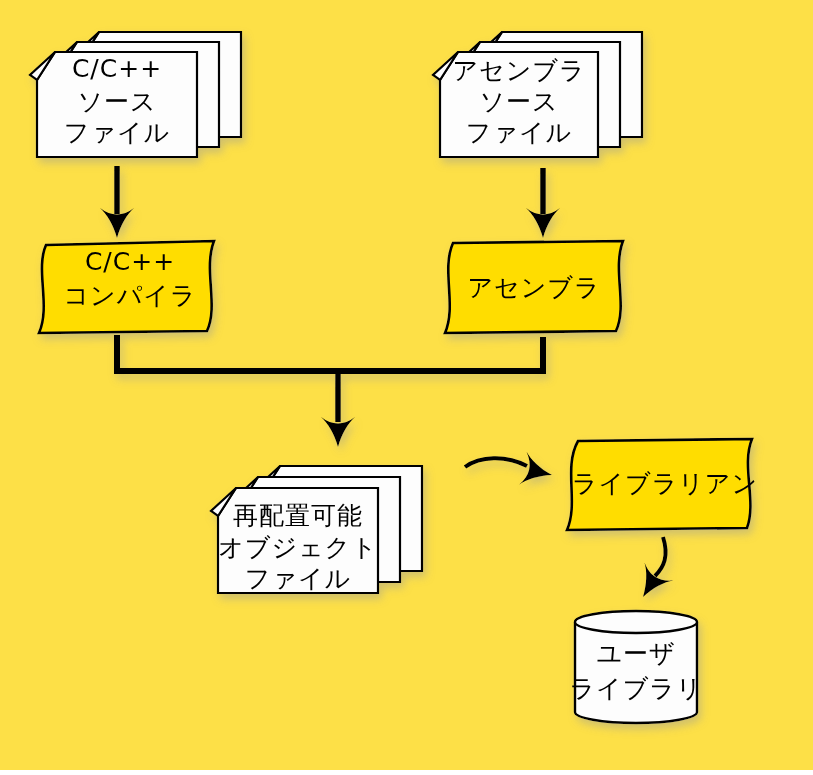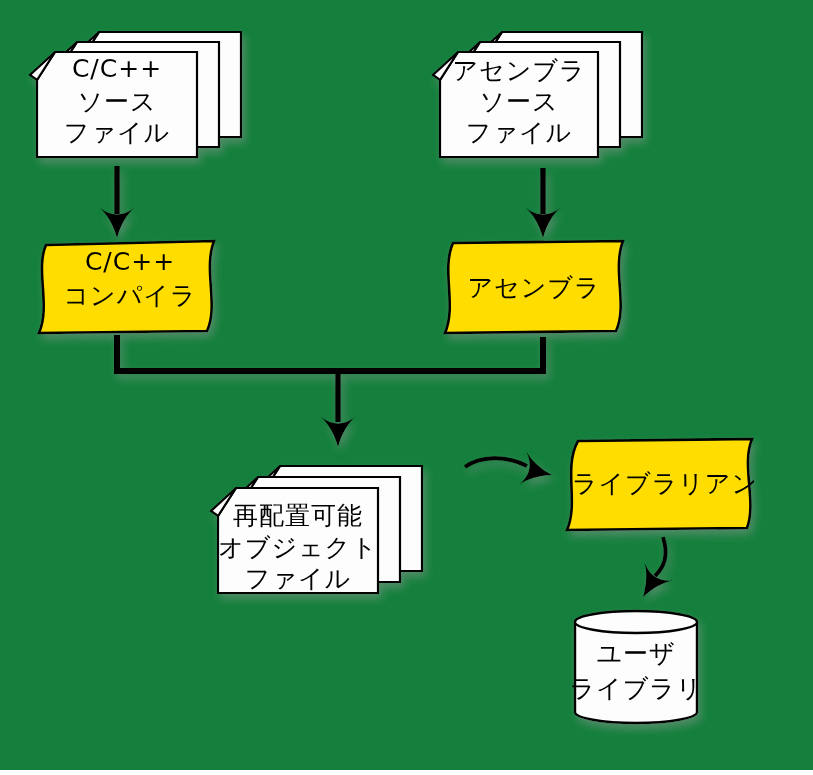--- a/index.html
+++ b/index.html
@@ -6,7 +6,7 @@
   #canvas{
     position:relative;
     width:813px;height:770px;
-    background:#15803d;
+    background:#fde047;
     font-family:"DejaVu Sans","Liberation Sans",sans-serif;
     overflow:hidden;
   }

